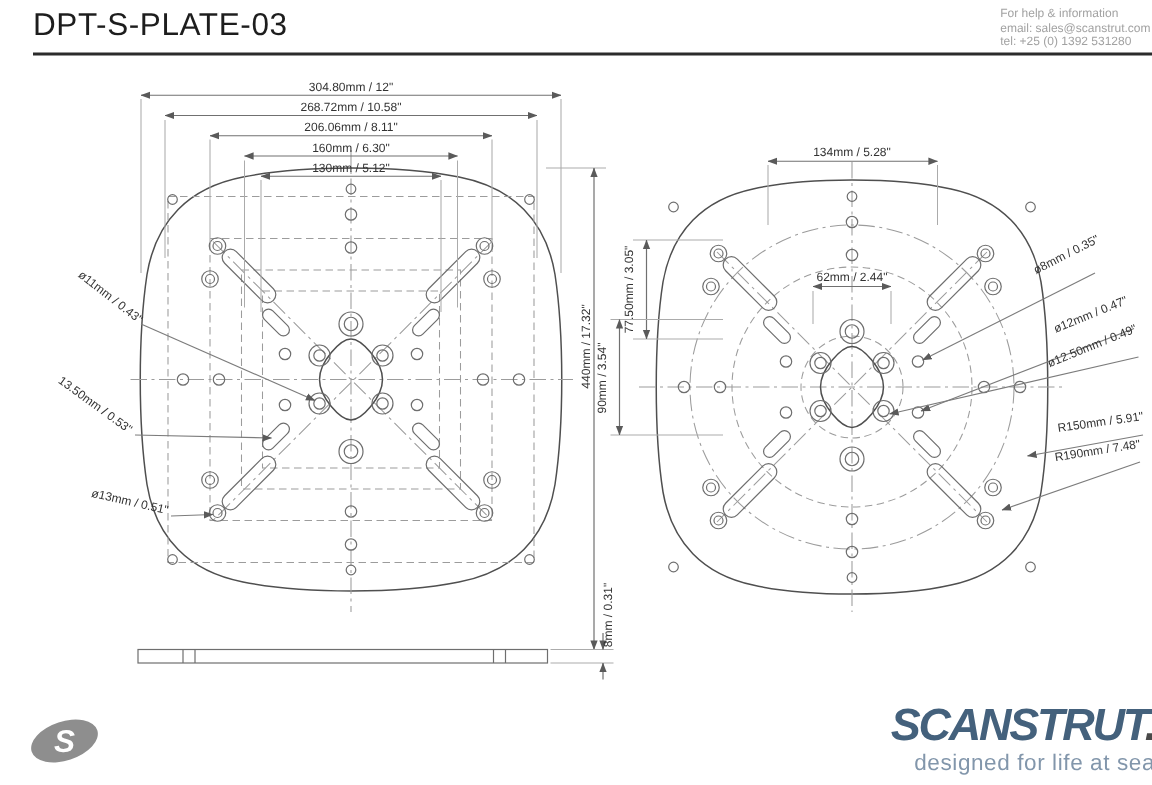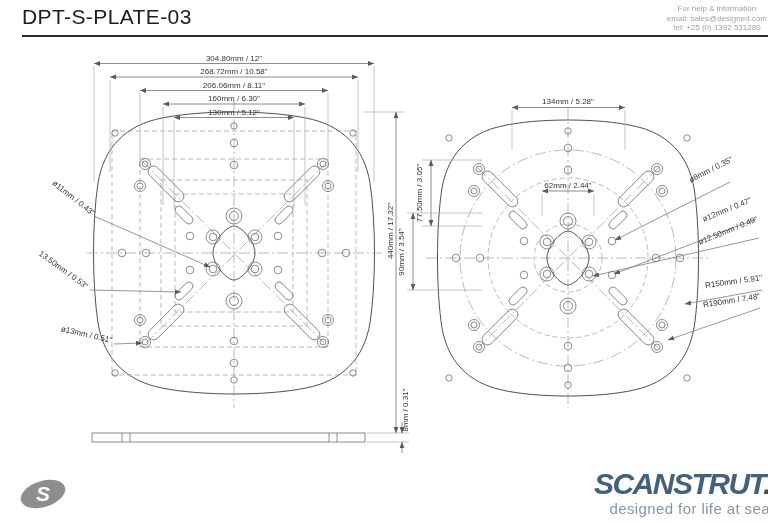--- a/index.html
+++ b/index.html
@@ -6,7 +6,7 @@
   .page{position:relative;width:768px;height:523px;background:#ffffff;font-family:"Liberation Sans",sans-serif;overflow:hidden;margin-left:12px;}
   .title{position:absolute;left:10px;top:5px;font-size:21px;color:#1d1d1d;letter-spacing:.4px;font-weight:400;}
   .rule{position:absolute;left:10px;right:10px;top:35px;height:1.5px;background:#2b2b2b;}
-  .contact{position:absolute;right:13px;top:4px;text-align:center;font-size:8px;line-height:9.5px;color:#a2a2a2;}
+  .contact{position:absolute;right:13px;top:4px;text-align:left;font-size:8px;line-height:9.5px;color:#a2a2a2;}
   svg.sheet{position:absolute;left:0;top:0;}
   .sol{stroke:#4f4f4f;stroke-width:1;fill:none;}
   .thin{stroke:#6e6e6e;stroke-width:.8;fill:none;}

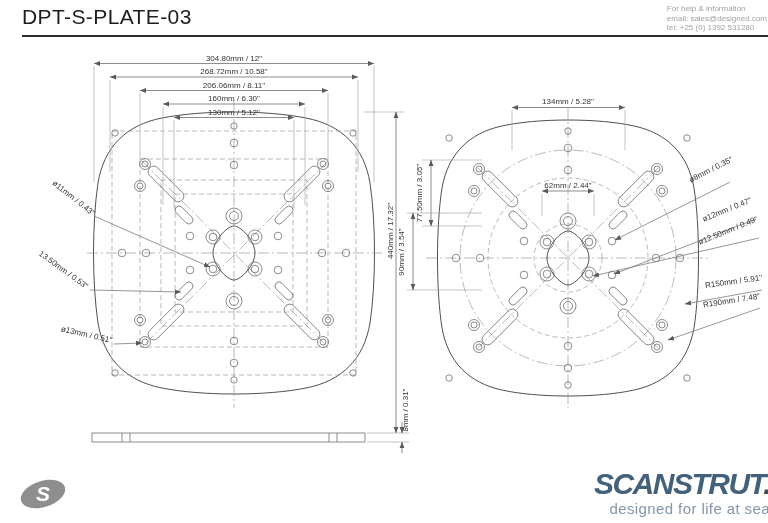--- a/index.html
+++ b/index.html
@@ -31,7 +31,7 @@
   <div class="title">DPT-S-PLATE-03</div>
   <div class="contact">
     <div>For help &amp; information</div>
-    <div>email: sales@designed.com</div>
+    <div>email: sales@scanstrut.com</div>
     <div>tel: +25 (0) 1392 531280</div>
   </div>
   <div class="rule"></div>

